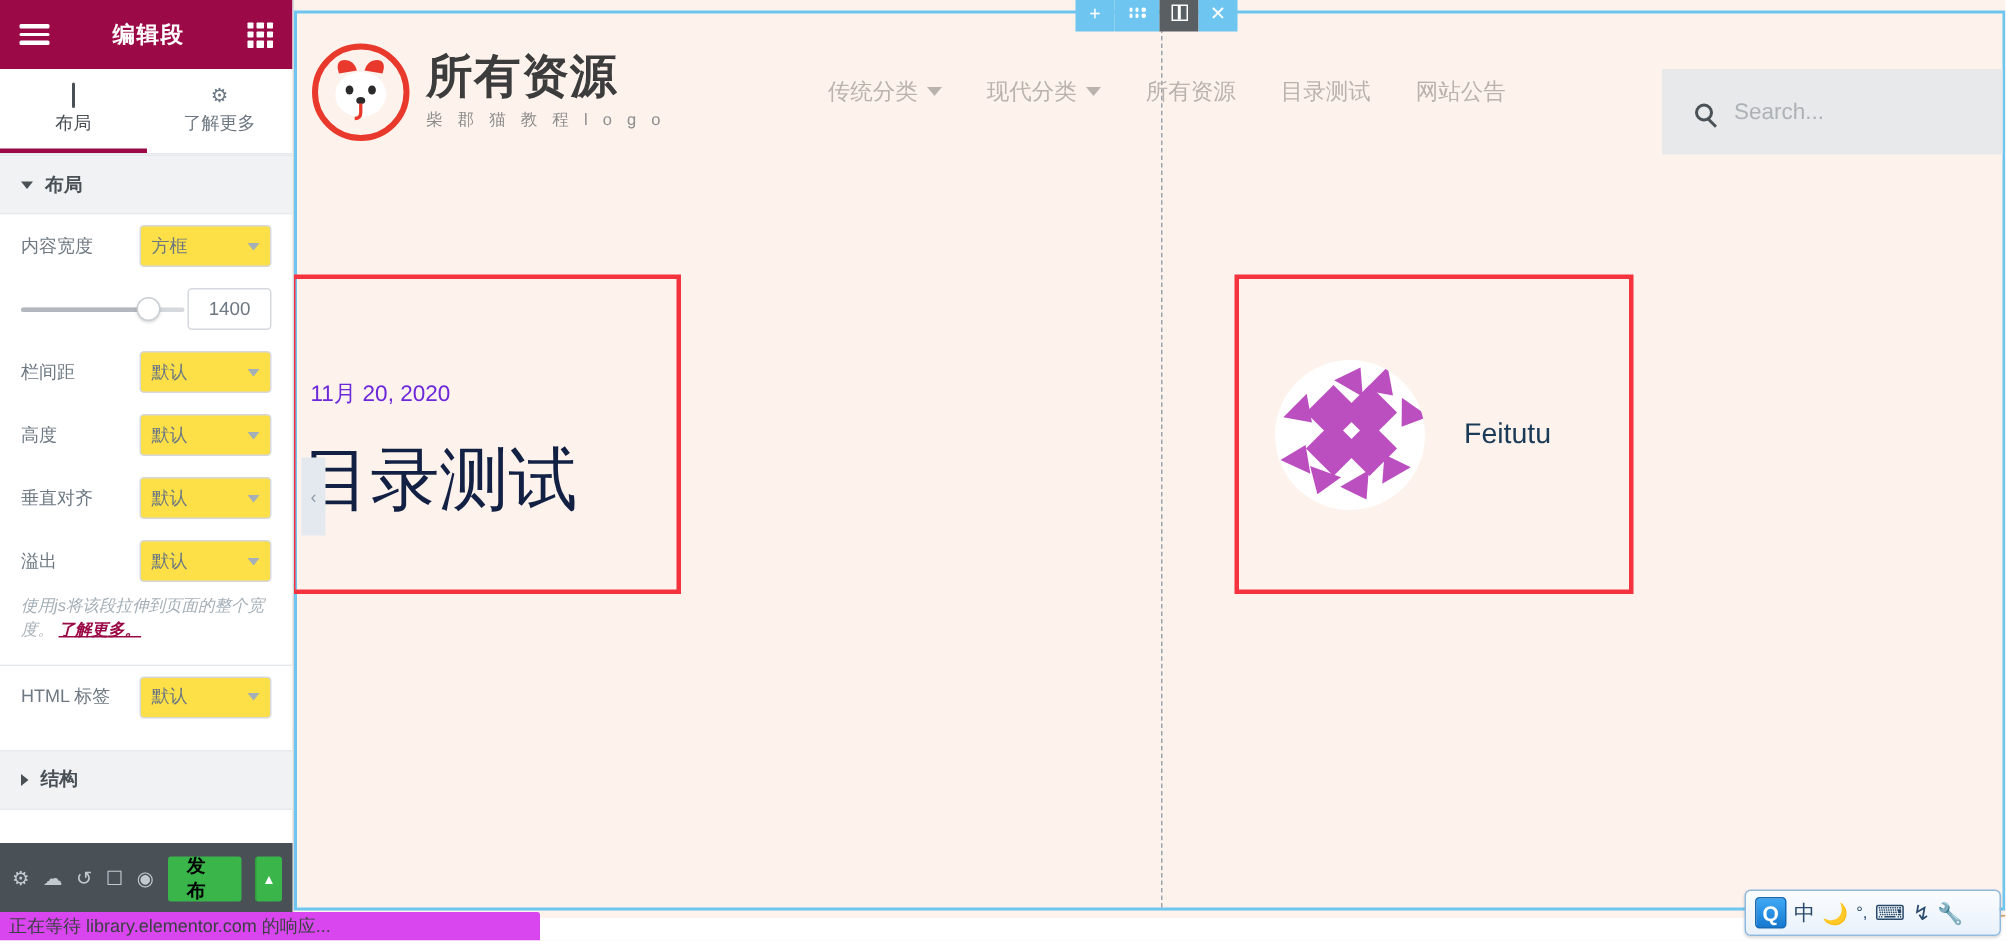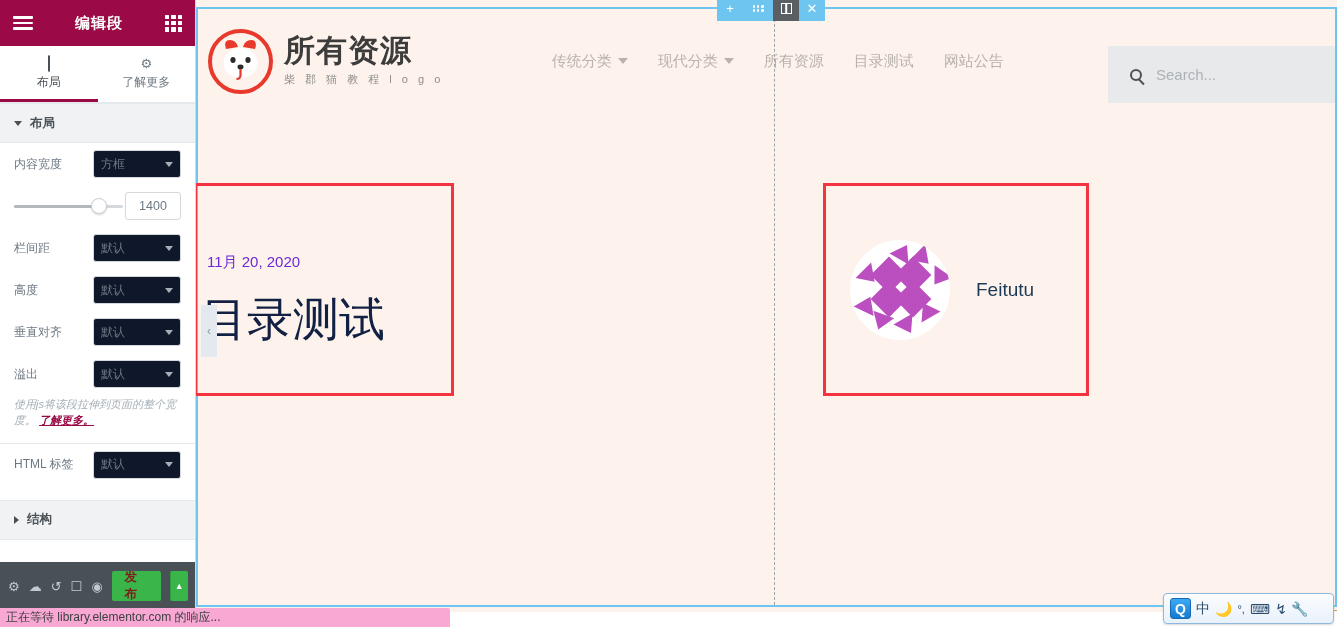--- a/index.html
+++ b/index.html
@@ -88,7 +88,7 @@
   .ctl-label { font-size: 12px; color: #6d7882; }
   .sel {
     width: 88px; height: 28px; border: 1px solid #d5d8dc; border-radius: 3px;
-    background: #0f172a; display: flex; align-items: center;
+    background: #fde047; display: flex; align-items: center;
     padding: 0 7px; font-size: 12px; color: #6d7882; cursor: pointer;
     justify-content: space-between;
   }

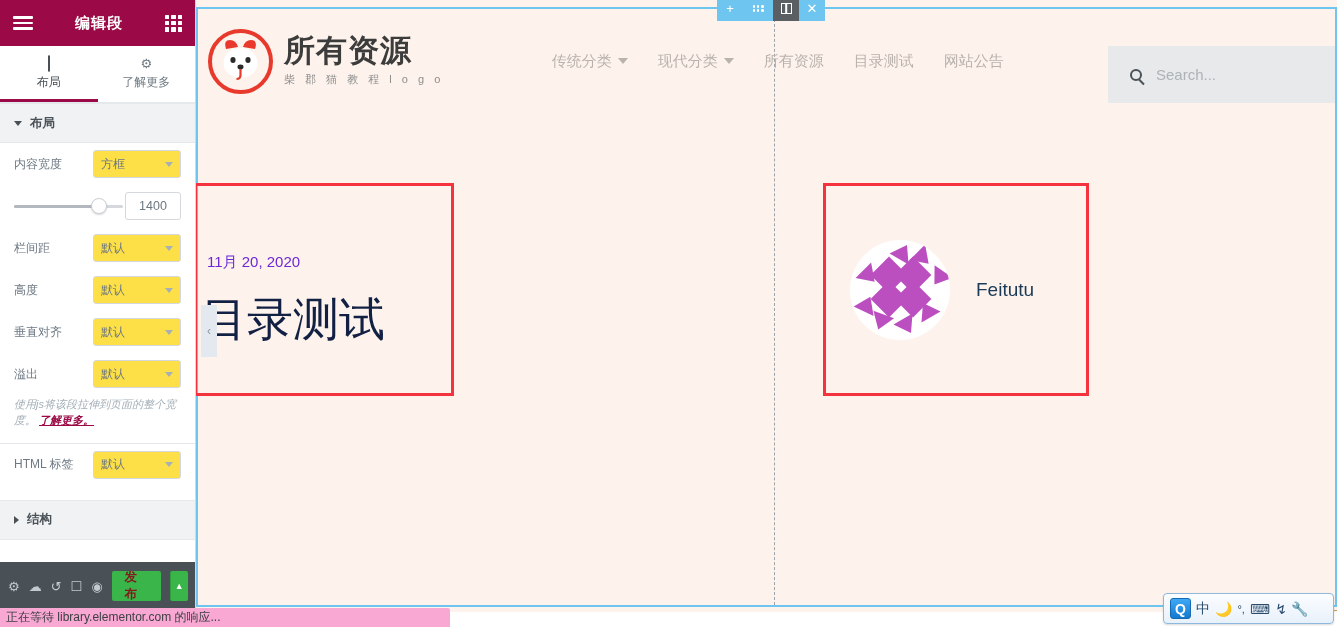--- a/index.html
+++ b/index.html
@@ -138,7 +138,7 @@
   }
   #panel-footer .fico { color: #c2c9cf; font-size: 13px; }
   .publish-btn {
-    margin-left: auto; background: #39b54a; color: #7f1d1d;
+    margin-left: auto; background: #39b54a; color: #000000;
     font-size: 12.5px; font-weight: bold; height: 30px;
     display: flex; align-items: center; padding: 0 13px; border-radius: 2px;
     cursor: pointer;

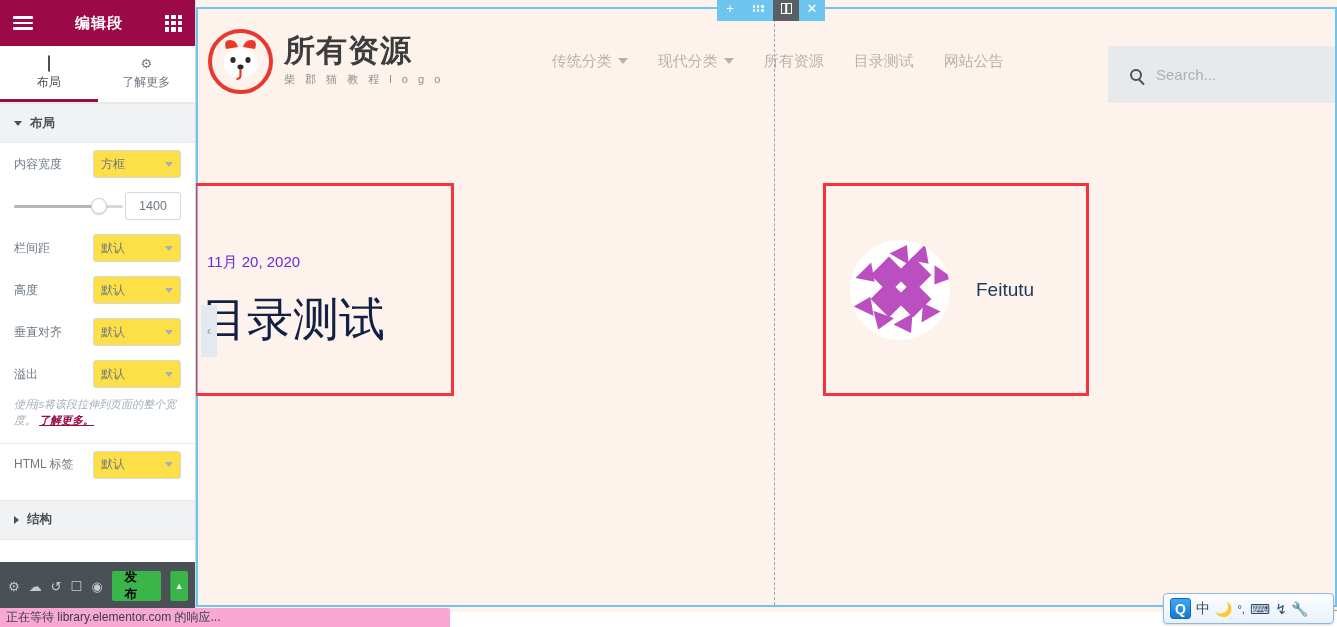--- a/index.html
+++ b/index.html
@@ -266,8 +266,8 @@
 
   
   #statusbar {
-    position: absolute; left: 0; bottom: 0; width: 450px; height: 19px;
-    background: #f9a8d4; color: #3c4043; font-size: 12px;
+    position: absolute; left: 0; bottom: 0; width: 360px; height: 19px;
+    background: #d946ef; color: #3c4043; font-size: 12px;
     display: flex; align-items: center; padding-left: 6px;
     border-top-right-radius: 2px;
   }

